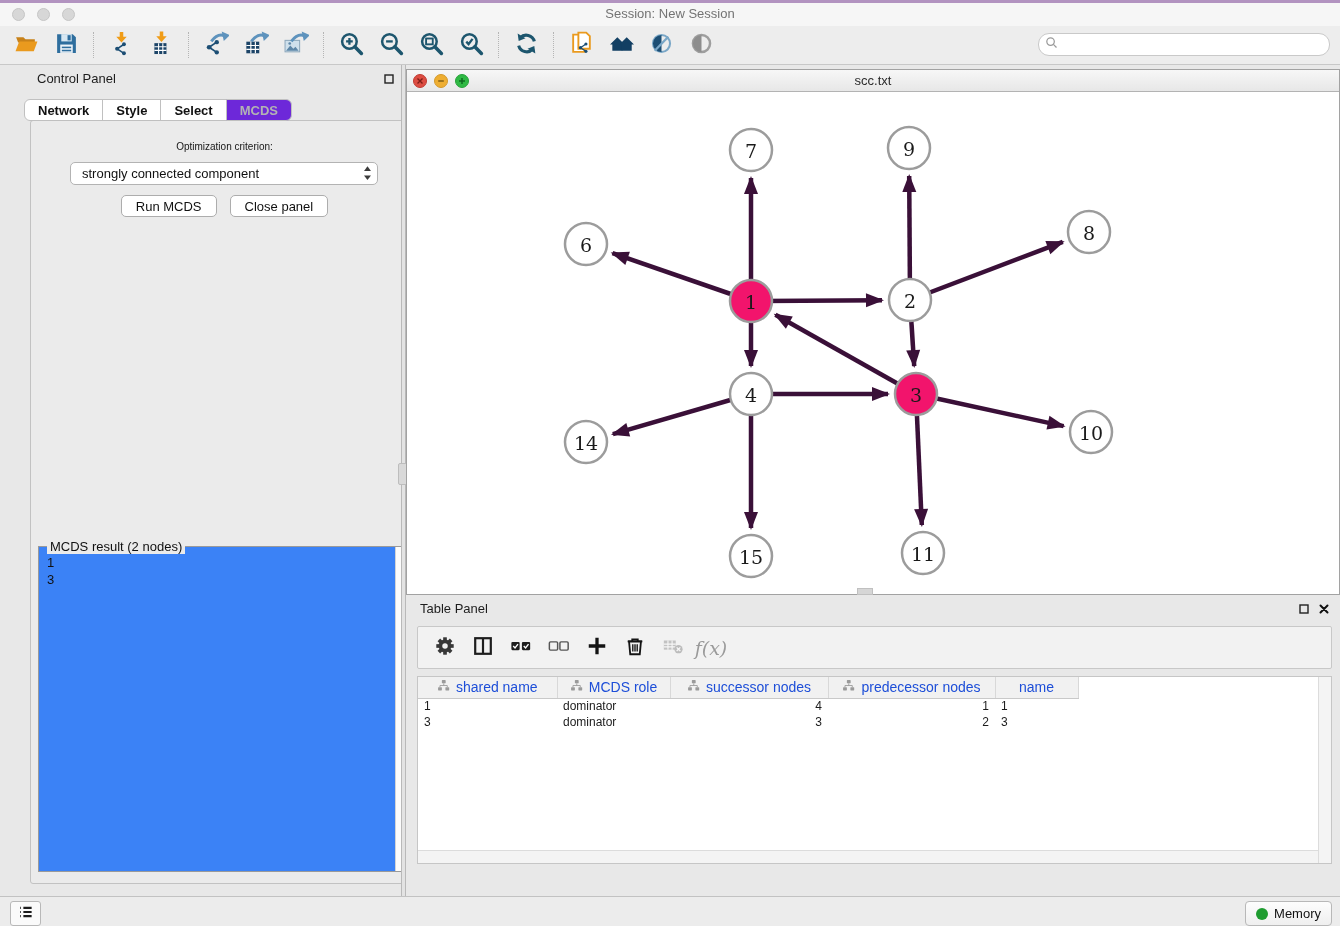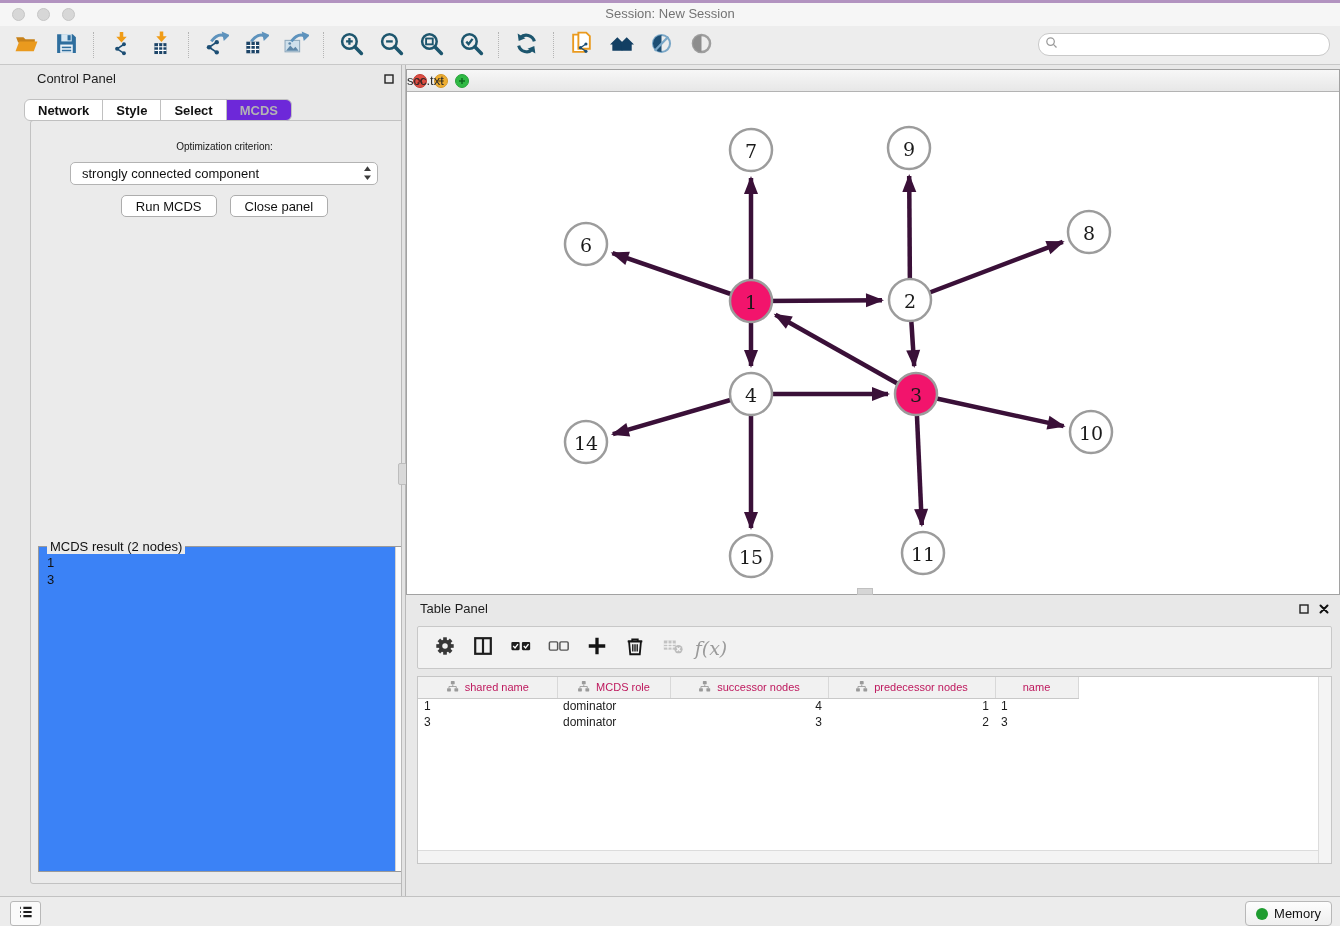--- a/index.html
+++ b/index.html
@@ -58,7 +58,7 @@
   .light.red { background:#dd4d42; border:1px solid #c03b33; }
   .light.yellow { background:#eeae32; border:1px solid #d4992a; }
   .light.green { background:#2fb944; border:1px solid #27a23a; }
-  .nw-title { position:absolute; left:0; right:0; top:3px; font-size:13px; color:#2c2c2c; }
+  .nw-title { position:absolute; left:0; right:0; top:3px; text-align:center; font-size:13px; color:#2c2c2c; }
   .nw-canvas { position:absolute; left:0; top:22px; width:932px; height:502px; background:#fff; }
   .h-handle { position:absolute; left:450px; bottom:-1px; width:16px; height:7px; background:#d6d6d6; border:1px solid #c0c0c0; }
 

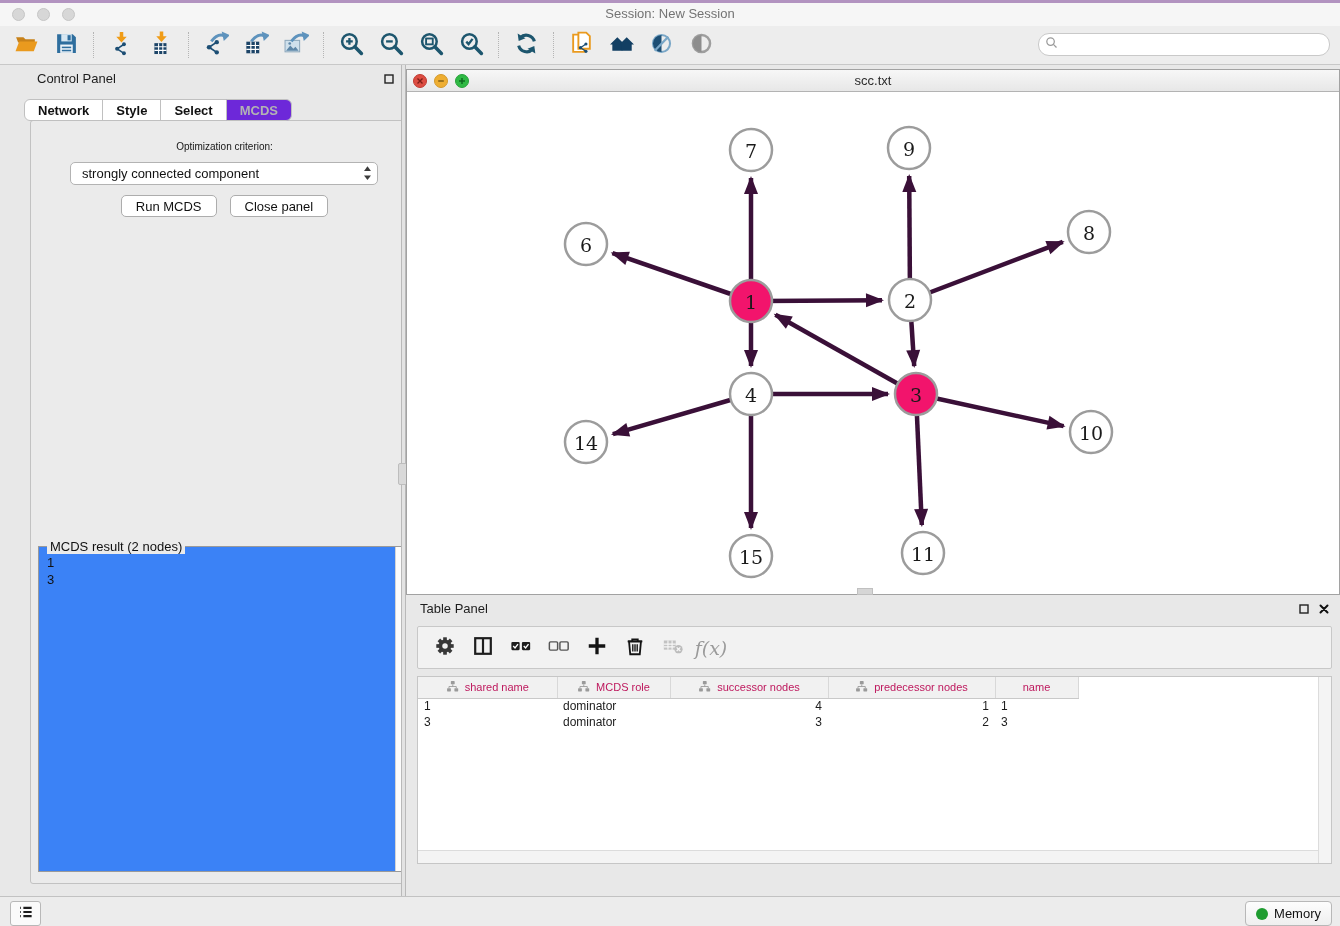--- a/index.html
+++ b/index.html
@@ -71,7 +71,7 @@
   .fx { font-family:"DejaVu Serif", serif; font-style:italic; font-size:19px; color:#9a9a9a; }
   .table-wrap { position:absolute; left:11px; right:8px; top:81px; height:188px; background:#fff; border:1px solid #c6c6c6; overflow:hidden; }
   table.node-table { border-collapse:collapse; table-layout:fixed; }
-  .node-table th { height:21px; background:#f1f1f1; border-right:1px solid #d8d8d8; border-bottom:1px solid #c9c9c9; font-size:11px; font-weight:400; color:#be185d; text-align:center; position:relative; }
+  .node-table th { height:21px; background:#f1f1f1; border-right:1px solid #d8d8d8; border-bottom:1px solid #c9c9c9; font-size:14px; font-weight:400; color:#1d4ed8; text-align:center; position:relative; }
   .node-table th .th-inner { display:flex; align-items:center; justify-content:center; gap:6px; }
   .node-table th svg { width:13px; height:13px; }
   .node-table td { height:16px; font-size:12px; color:#1c1c1c; padding:0 6px; white-space:nowrap; }

